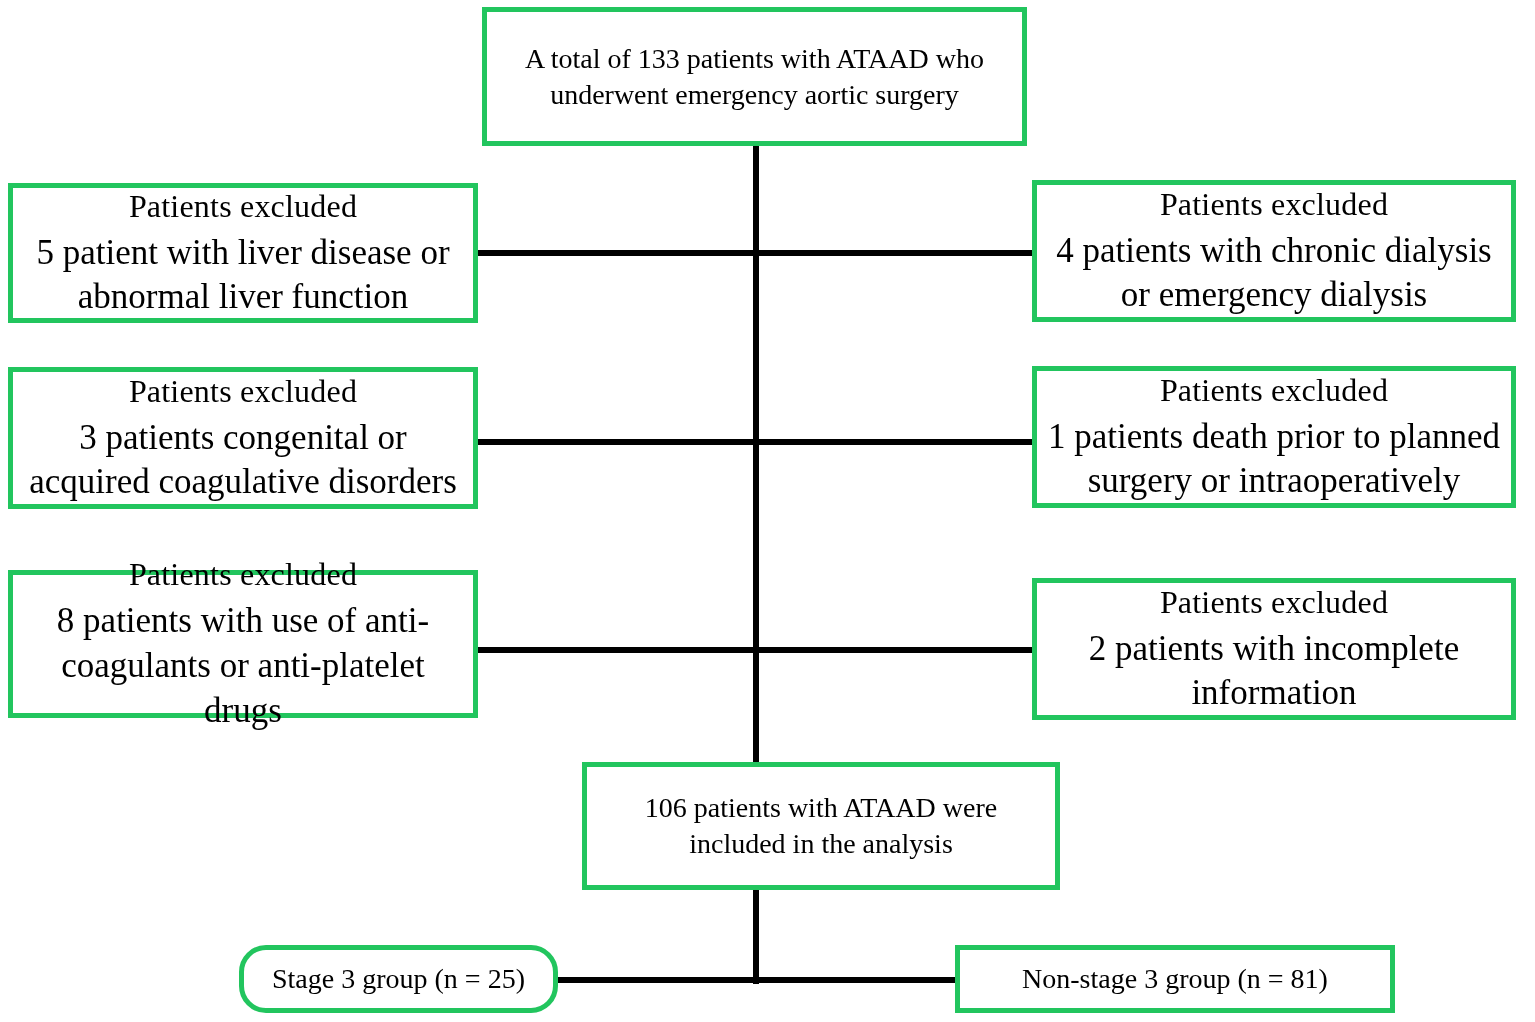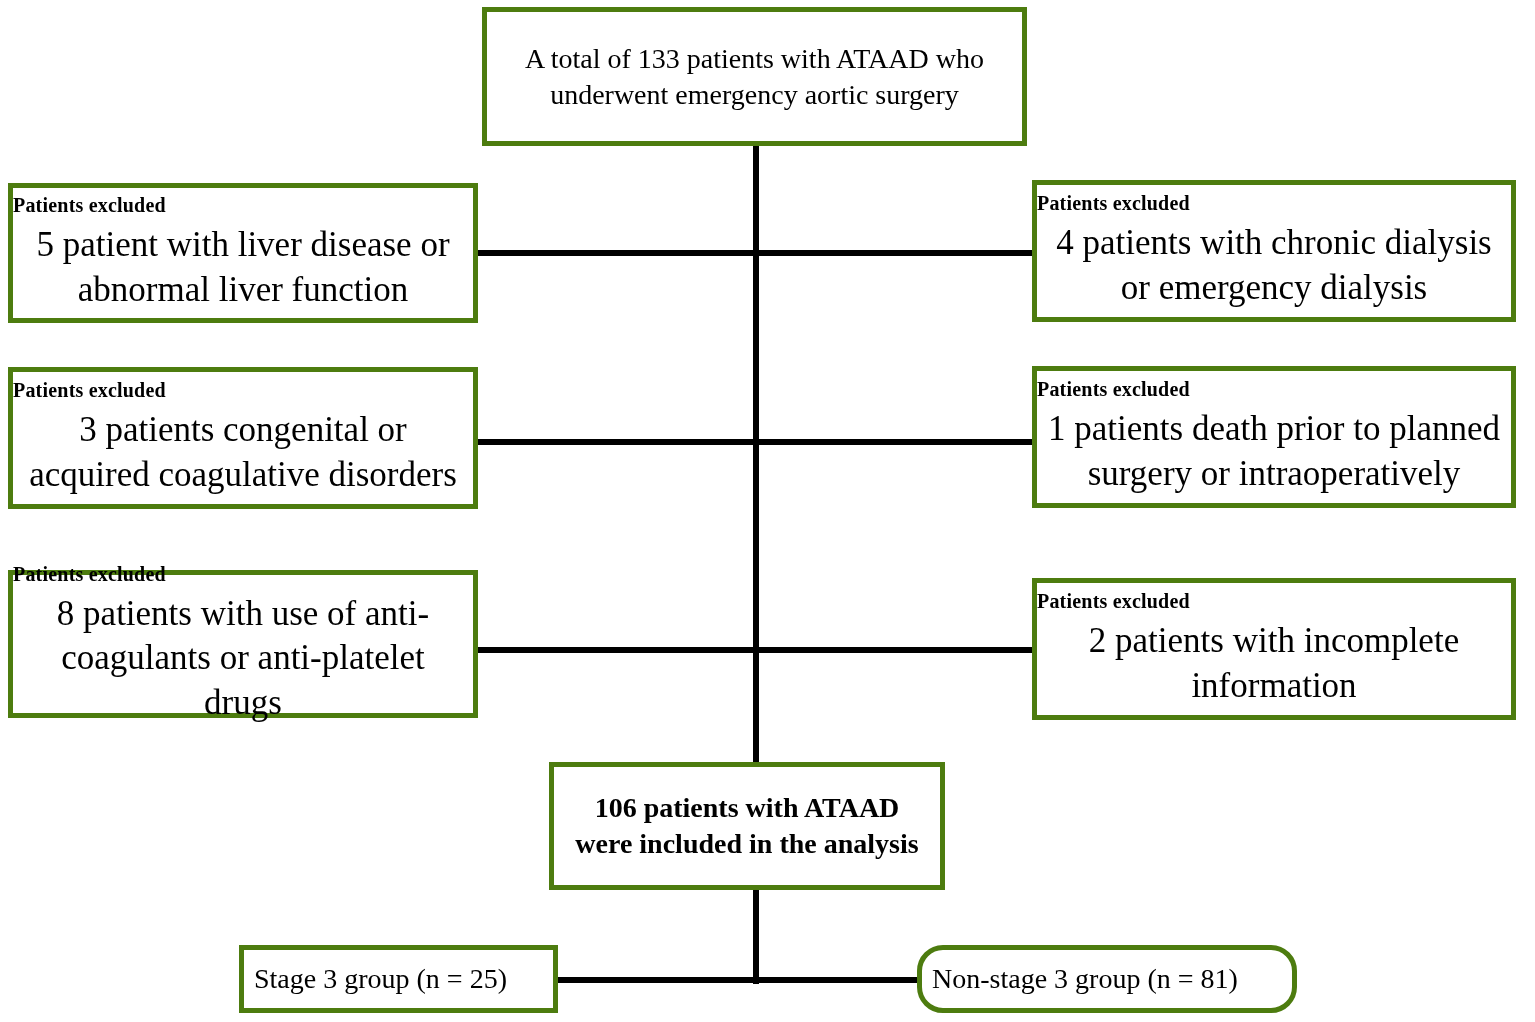--- a/index.html
+++ b/index.html
@@ -21,11 +21,11 @@
   .node {
     position: absolute;
     box-sizing: border-box;
-    border: 5px solid #4d7c0f;
+    border: 5px solid #22c55e;
     background: #ffffff;
     display: flex;
     flex-direction: column;
-    align-items: flex-start;
+    align-items: center;
     justify-content: center;
     text-align: center;
     z-index: 3;

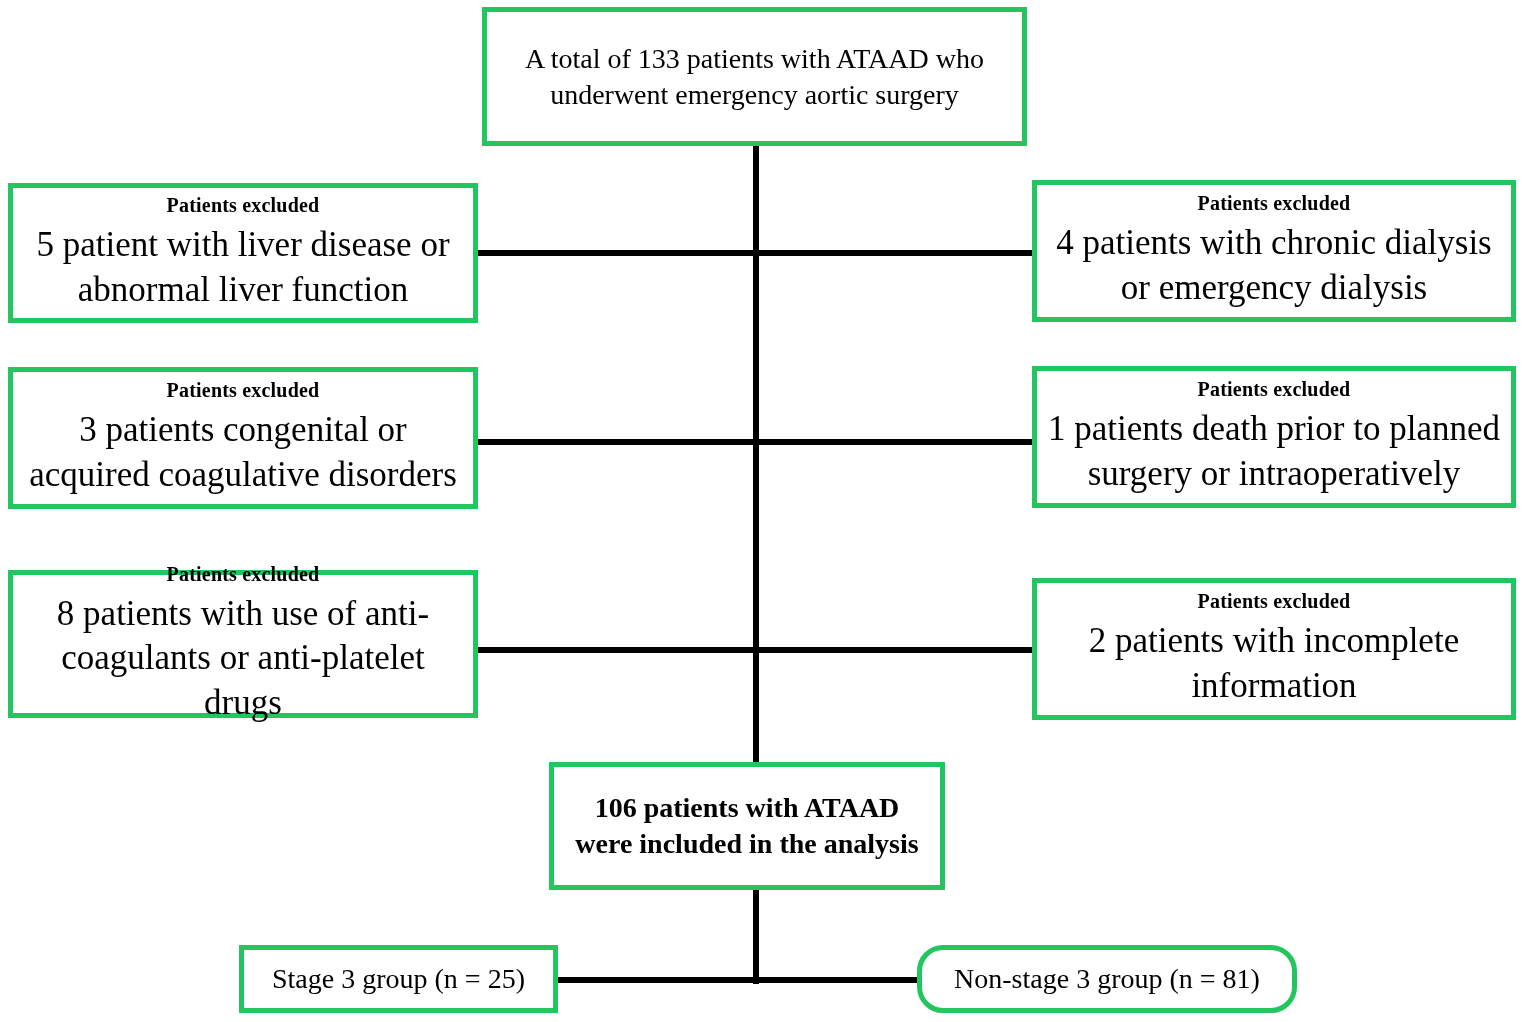--- a/index.html
+++ b/index.html
@@ -32,8 +32,8 @@
     line-height: 1.28;
   }
   .node .title {
-    font-weight: bold;
-    font-size: 20px;
+    font-weight: normal;
+    font-size: 32px;
     letter-spacing: 0.2px;
     margin-bottom: 4px;
   }

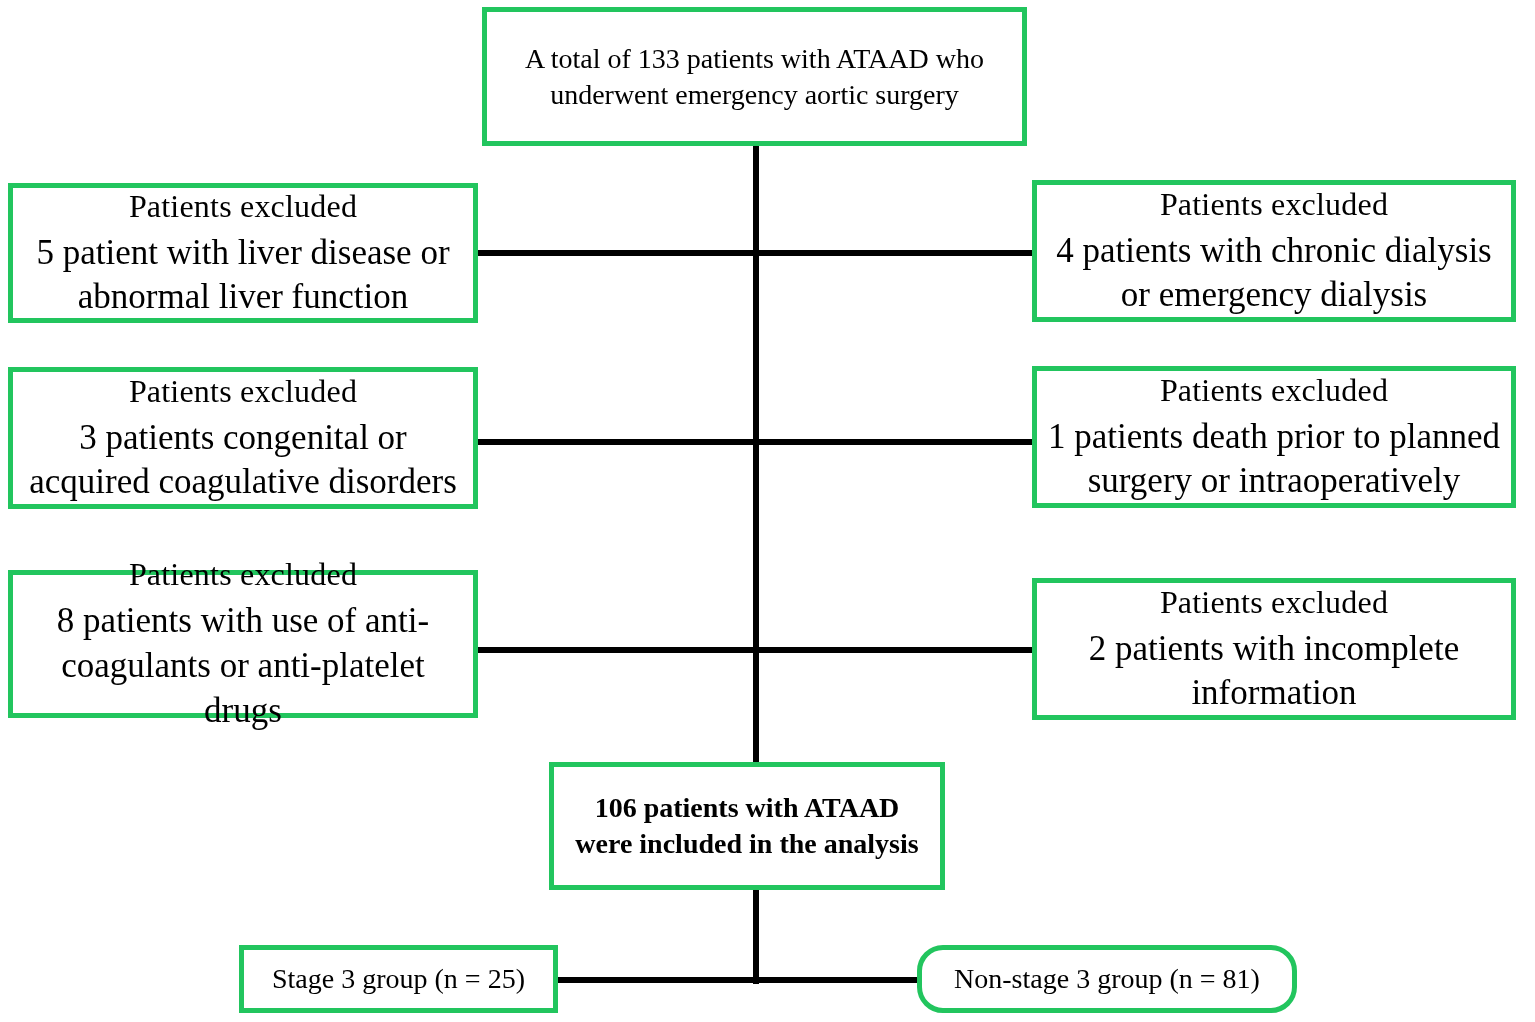--- a/index.html
+++ b/index.html
@@ -65,7 +65,7 @@
   #node-excl-5     { left: 1032px; top: 366px; width: 484px; height: 142px; }
   #node-excl-6     { left: 1032px; top: 578px; width: 484px; height: 142px; }
 
-  #node-included   { left: 549px;  top: 762px; width: 396px; height: 128px; font-weight: bold; }
+  #node-included   { left: 582px;  top: 762px; width: 478px; height: 128px; }
   #node-stage3     { left: 239px;  top: 945px; width: 319px; height: 68px;  }
   #node-nonstage3  { left: 917px;  top: 945px; width: 380px; height: 68px; border-radius: 26px;  }
 

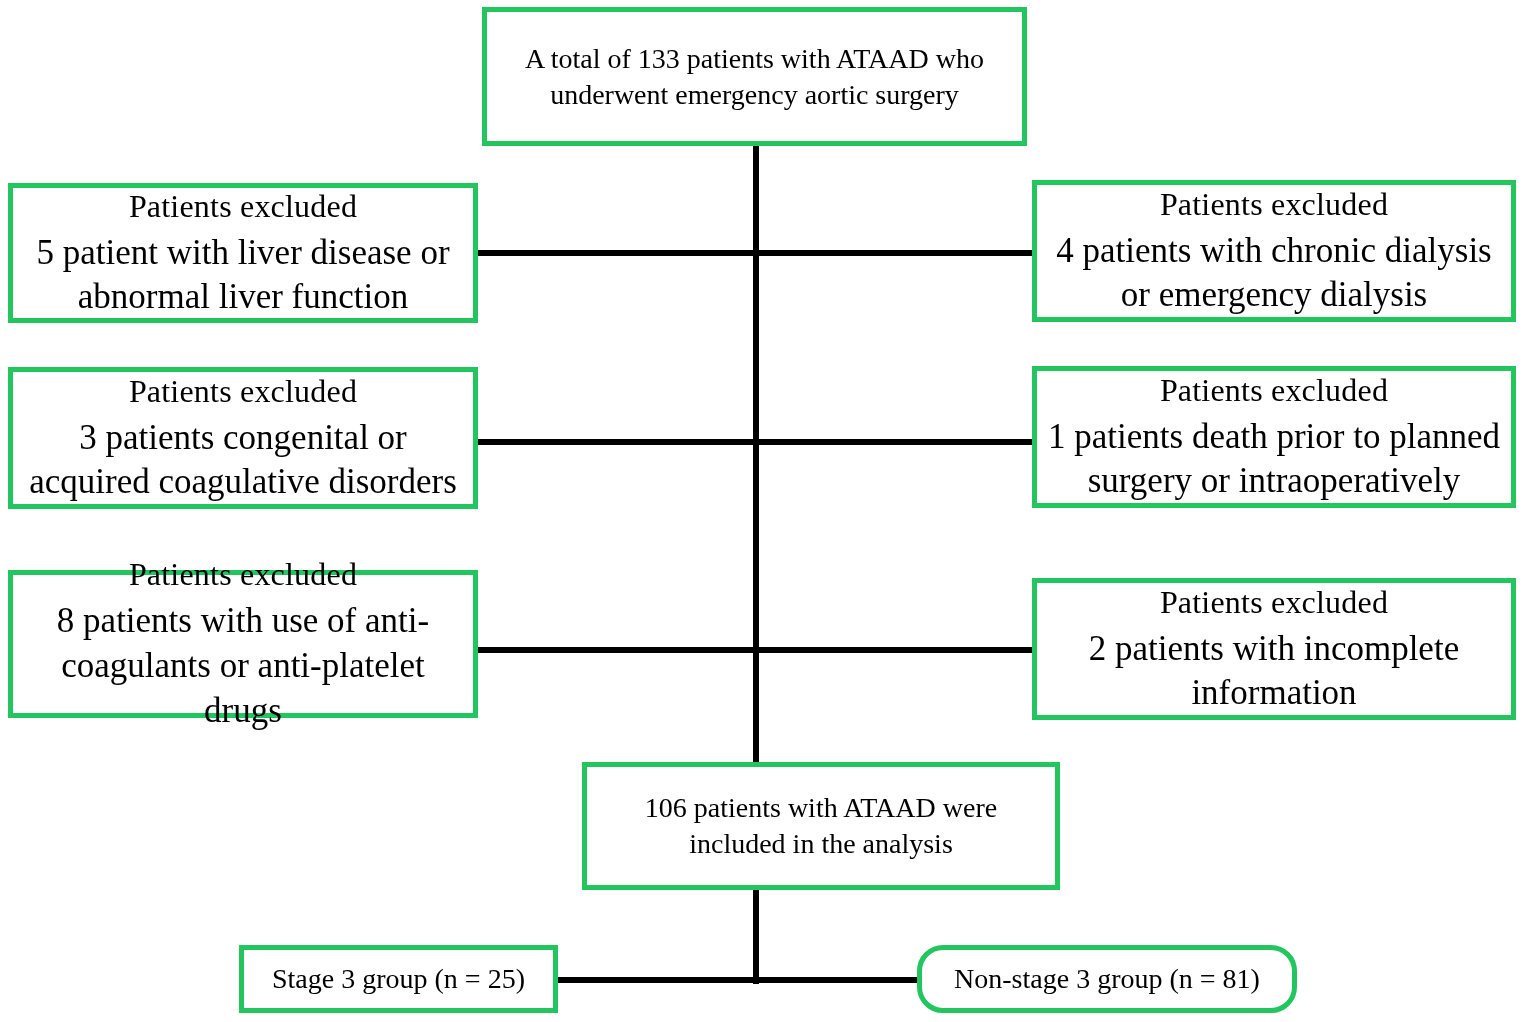--- a/index.html
+++ b/index.html
@@ -66,7 +66,7 @@
   #node-excl-6     { left: 1032px; top: 578px; width: 484px; height: 142px; }
 
   #node-included   { left: 582px;  top: 762px; width: 478px; height: 128px; }
-  #node-stage3     { left: 239px;  top: 945px; width: 319px; height: 68px;  }
+  #node-stage3     { left: 239px;  top: 945px; width: 319px; height: 68px; border-radius: 27px;  }
   #node-nonstage3  { left: 917px;  top: 945px; width: 380px; height: 68px; border-radius: 26px;  }
 
   

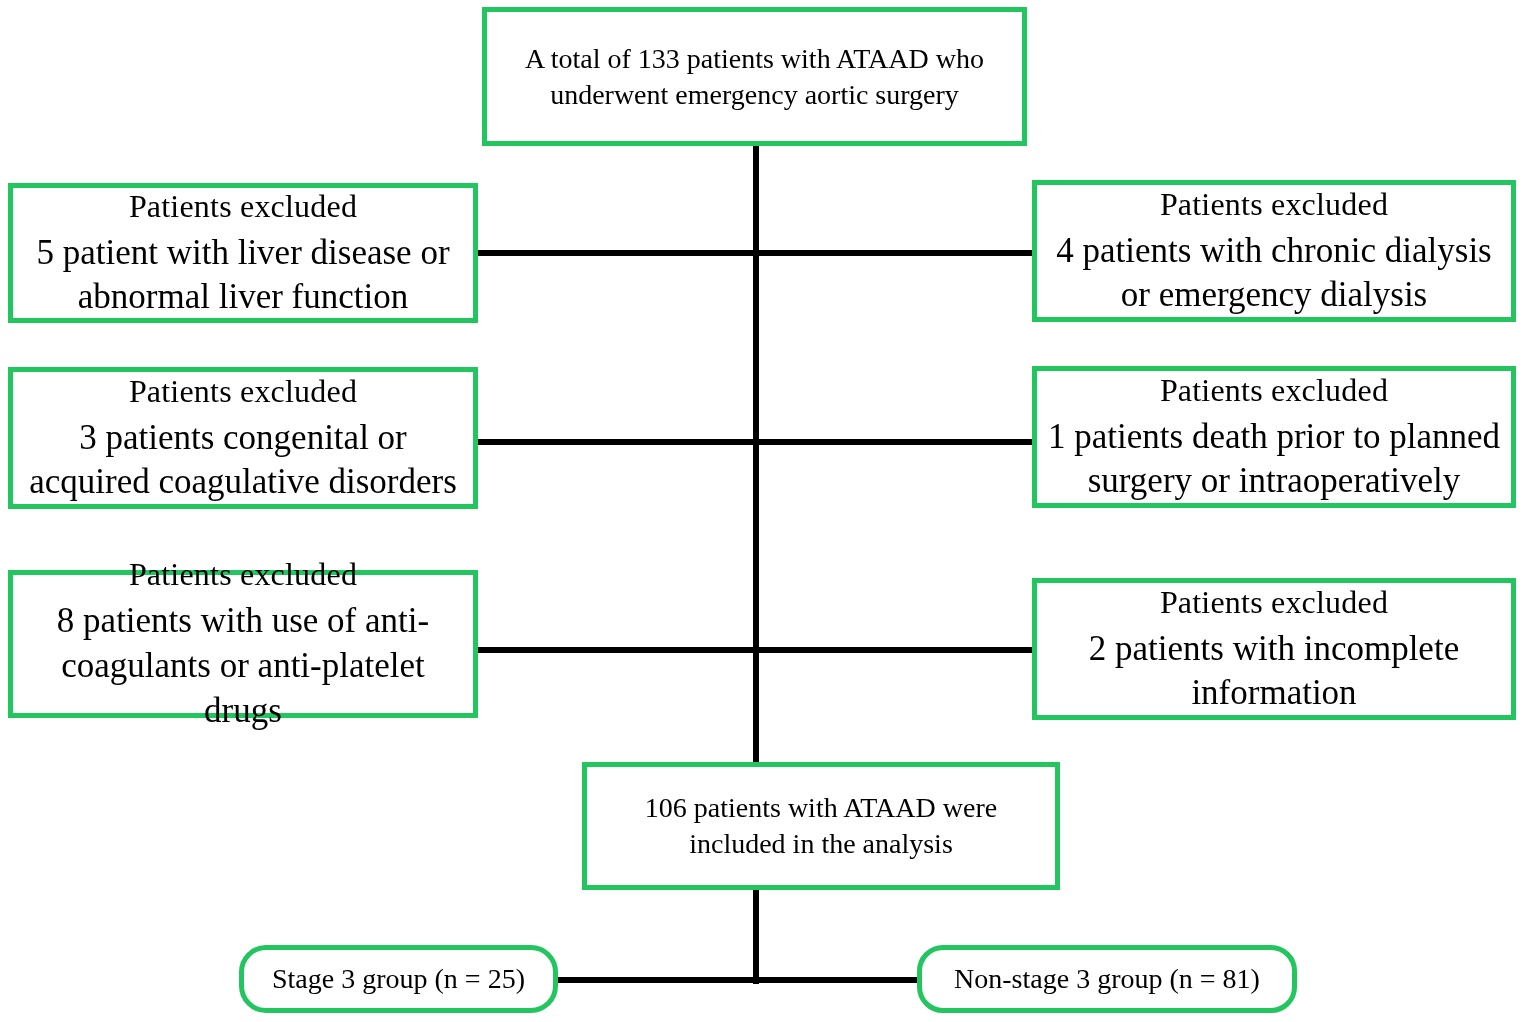--- a/index.html
+++ b/index.html
@@ -67,7 +67,7 @@
 
   #node-included   { left: 582px;  top: 762px; width: 478px; height: 128px; }
   #node-stage3     { left: 239px;  top: 945px; width: 319px; height: 68px; border-radius: 27px;  }
-  #node-nonstage3  { left: 917px;  top: 945px; width: 380px; height: 68px; border-radius: 26px;  }
+  #node-nonstage3  { left: 955px;  top: 945px; width: 440px; height: 68px;  }
 
   
   #spine-main      { left: 753px;  top: 140px; height: 628px; }

